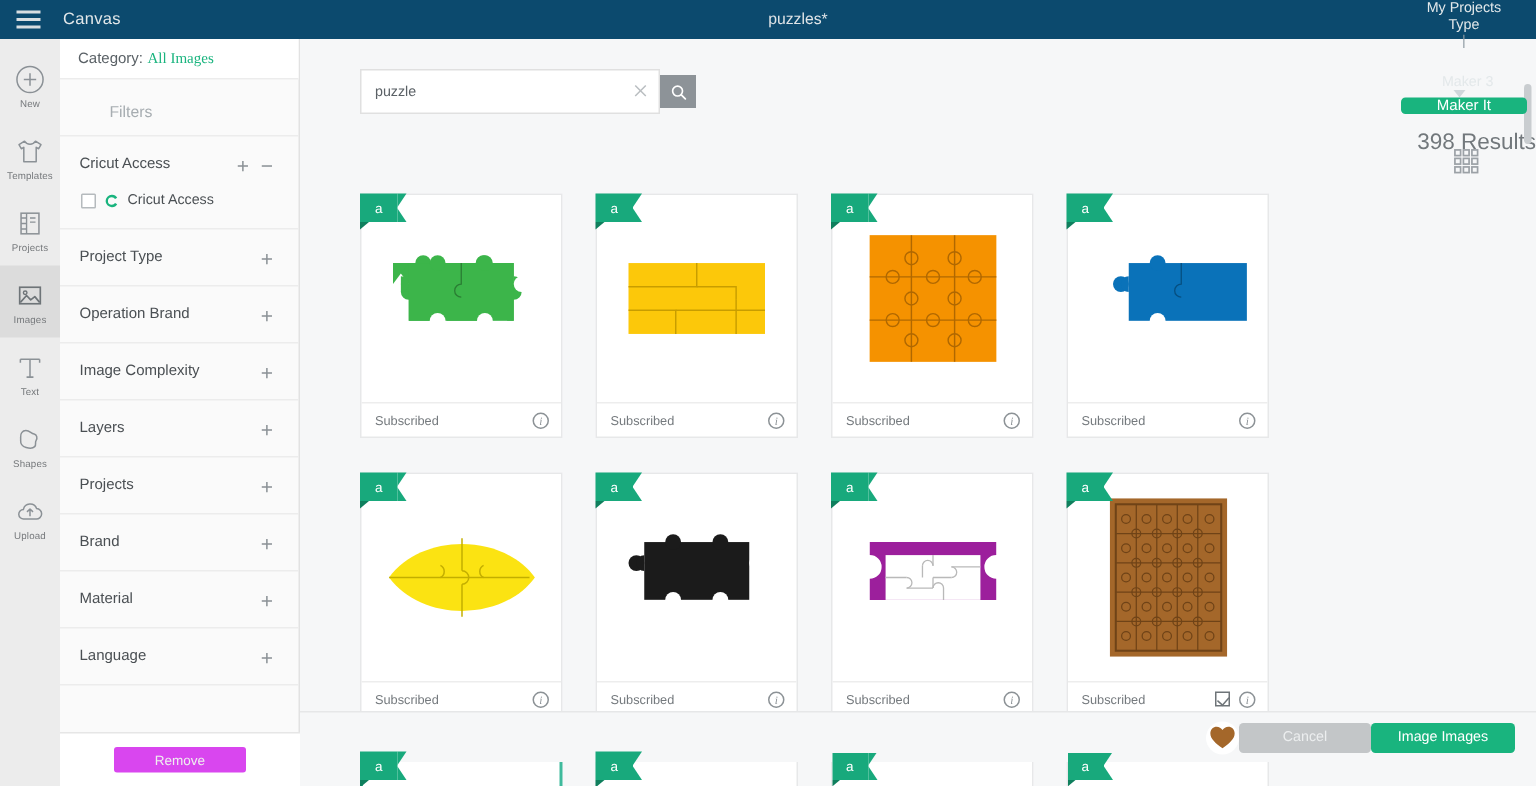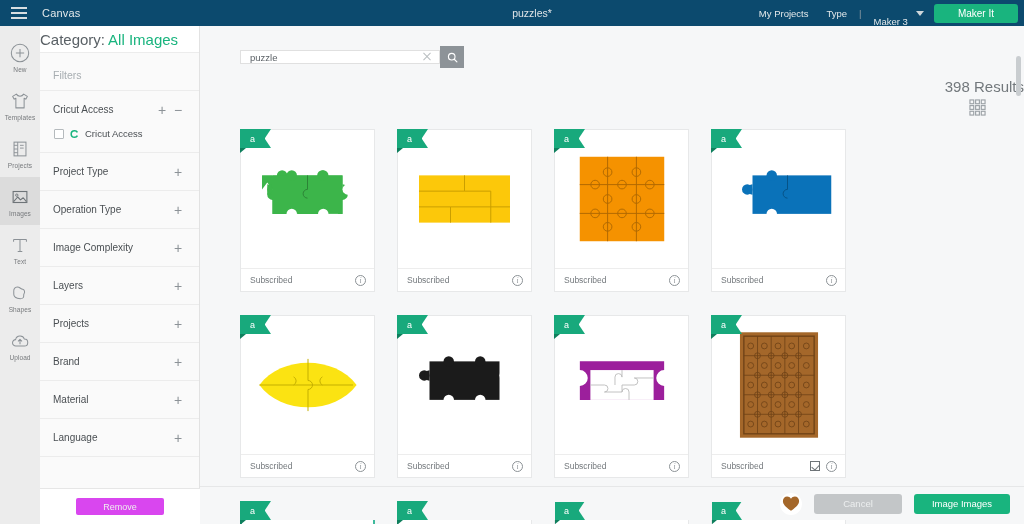--- a/index.html
+++ b/index.html
@@ -29,7 +29,7 @@
   }
   .tb-right {
     margin-left: auto; display: flex; align-items: center; gap: 0;
-    height: 26px; padding-right: 6px; position: relative; z-index: 2;
+    height: 26px; padding-right: 6px; position: relative; z-index: 2; flex-direction: column;
   }
   .tb-link {
     font-size: 9.5px; color: #e3e8ea; padding: 0 9px; cursor: pointer; white-space: nowrap;

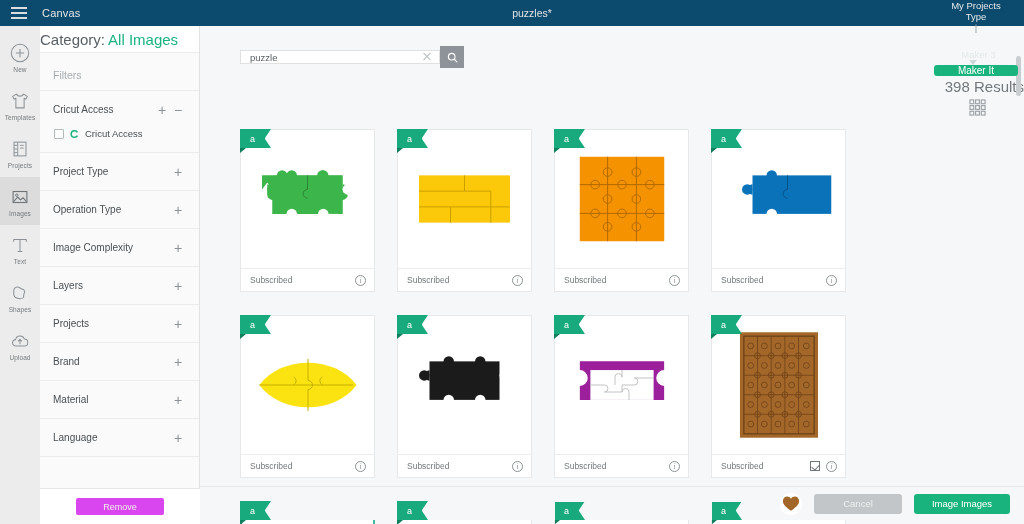--- a/index.html
+++ b/index.html
@@ -69,7 +69,7 @@
   }
   .cat-bar {
     height: 27px; background: #ffffff; border-bottom: 1px solid #ececec;
-    display: flex; align-items: center; padding-left: 0; font-size: 15px;
+    display: flex; align-items: center; padding-left: 12px; font-size: 10px;
     color: #5a6166;
   }
   .cat-val { color: #19b47e; margin-left: 3px; cursor: pointer; }

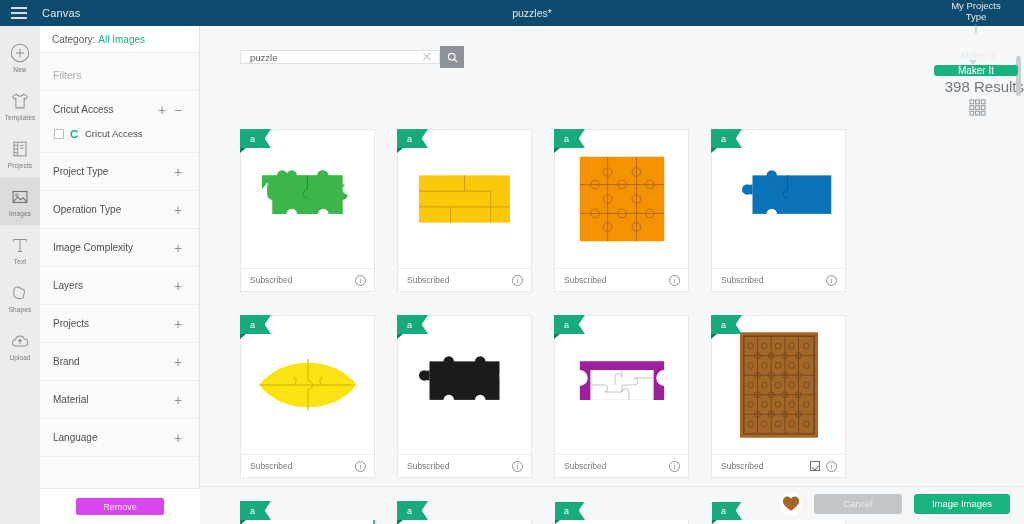--- a/index.html
+++ b/index.html
@@ -72,7 +72,7 @@
     display: flex; align-items: center; padding-left: 12px; font-size: 10px;
     color: #5a6166;
   }
-  .cat-val { color: #19b47e; margin-left: 3px; cursor: pointer; }
+  .cat-val { color: #19b47e; margin-left: 3px; cursor: pointer; font-family: Liberation Serif, serif; }
   .filters-hd { font-size: 10.5px; color: #a7adb1; padding: 16px 0 9px 13px; }
   .fgroup { border-top: 1px solid #ececec; padding: 0 13px; }
   .fgroup-row {

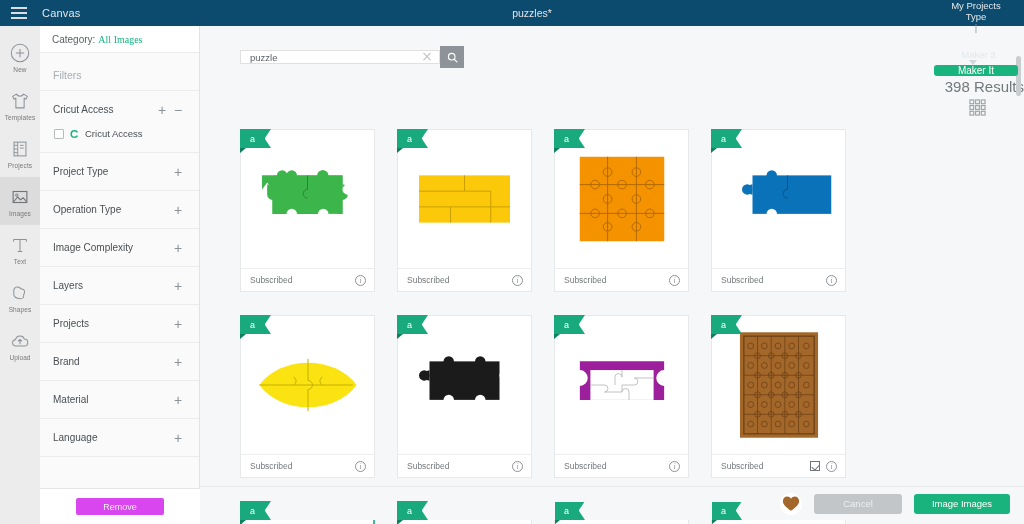--- a/index.html
+++ b/index.html
@@ -108,7 +108,7 @@
   }
   .searchrow { display: flex; align-items: center; padding: 20px 0 0 40px; }
   .searchbox {
-    width: 200px; height: 14px; background: #fff; border: 1px solid #e0e0e0;
+    width: 200px; height: 30px; background: #fff; border: 1px solid #e0e0e0;
     display: flex; align-items: center; padding: 0 6px 0 9px;
   }
   .searchbox input {

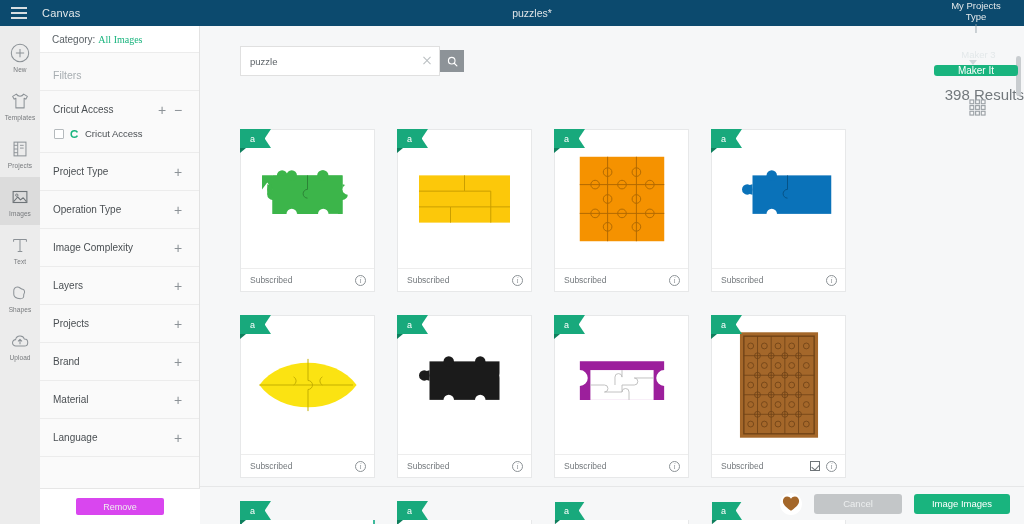--- a/index.html
+++ b/index.html
@@ -73,7 +73,7 @@
     color: #5a6166;
   }
   .cat-val { color: #19b47e; margin-left: 3px; cursor: pointer; font-family: Liberation Serif, serif; }
-  .filters-hd { font-size: 10.5px; color: #a7adb1; padding: 16px 0 9px 13px; }
+  .filters-hd { font-size: 10.5px; color: #a7adb1; padding: 16px 0 9px 13px; margin-left: 20px; }
   .fgroup { border-top: 1px solid #ececec; padding: 0 13px; }
   .fgroup-row {
     height: 37px; display: flex; align-items: center; cursor: pointer;

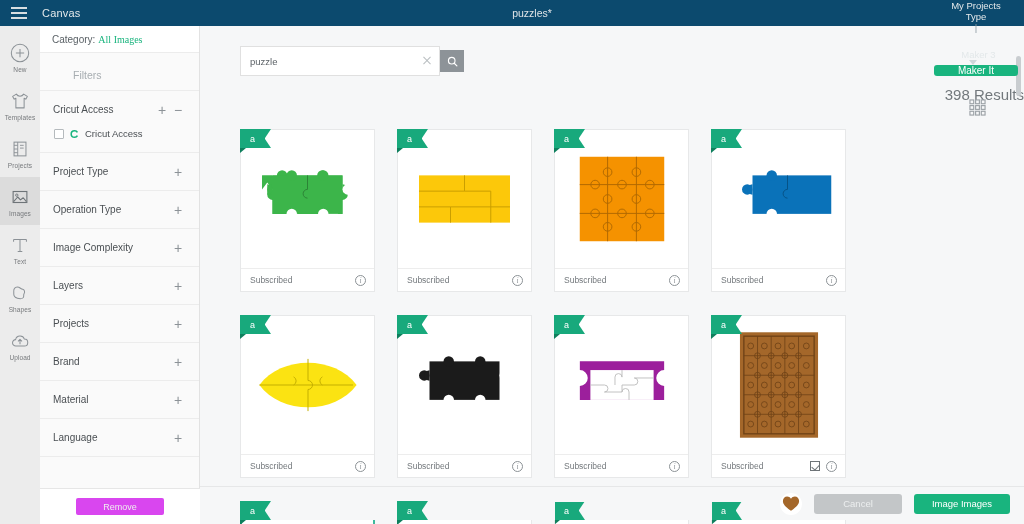--- a/index.html
+++ b/index.html
@@ -321,7 +321,7 @@
   </div>
   <div class="fgroup">
     <div class="fgroup-row">
-      <span class="fgroup-name">Operation Type</span>
+      <span class="fgroup-name">Operation Brand</span>
       <span class="fplus">+</span>
     </div>
   </div>

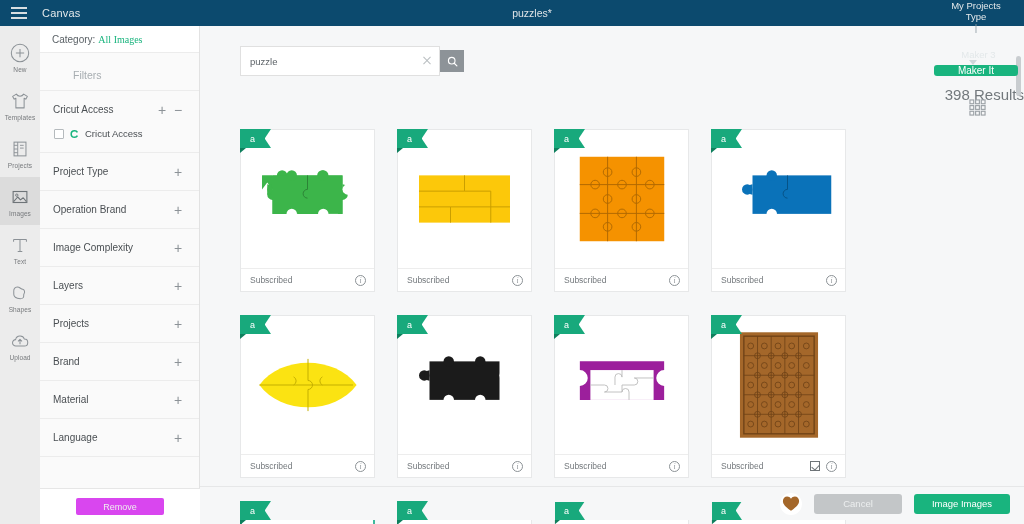--- a/index.html
+++ b/index.html
@@ -198,10 +198,10 @@
 
   
   .bottombar {
-    position: absolute; bottom: 4px; left: 200px; width: 824px; height: 34px;
+    position: absolute; bottom: 16px; left: 200px; width: 824px; height: 34px;
     background: #f6f7f8; border-top: 1px solid #e6e7e8;
     display: flex; align-items: center; justify-content: flex-end; padding-right: 14px;
-    gap: 12px;
+    gap: 0;
   }
   .selthumb {
     width: 22px; height: 22px; background: #fff; border-radius: 50%;

